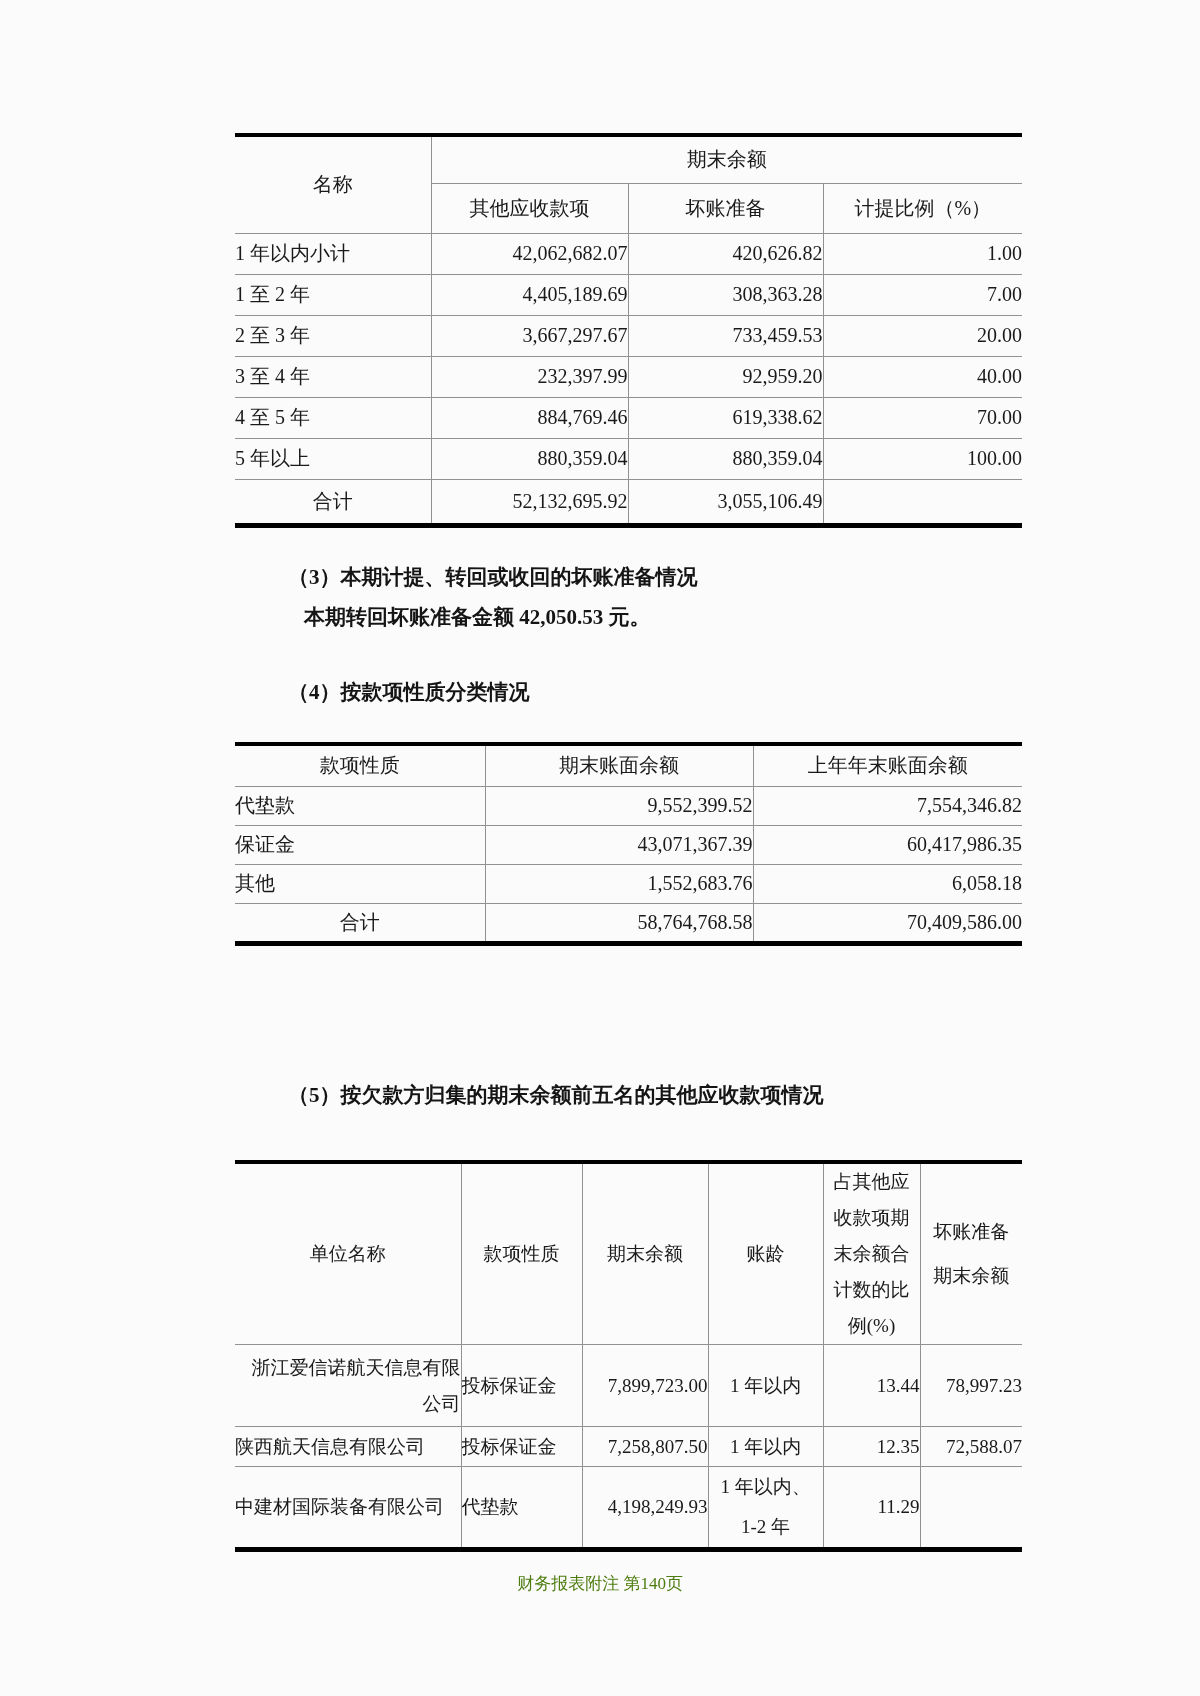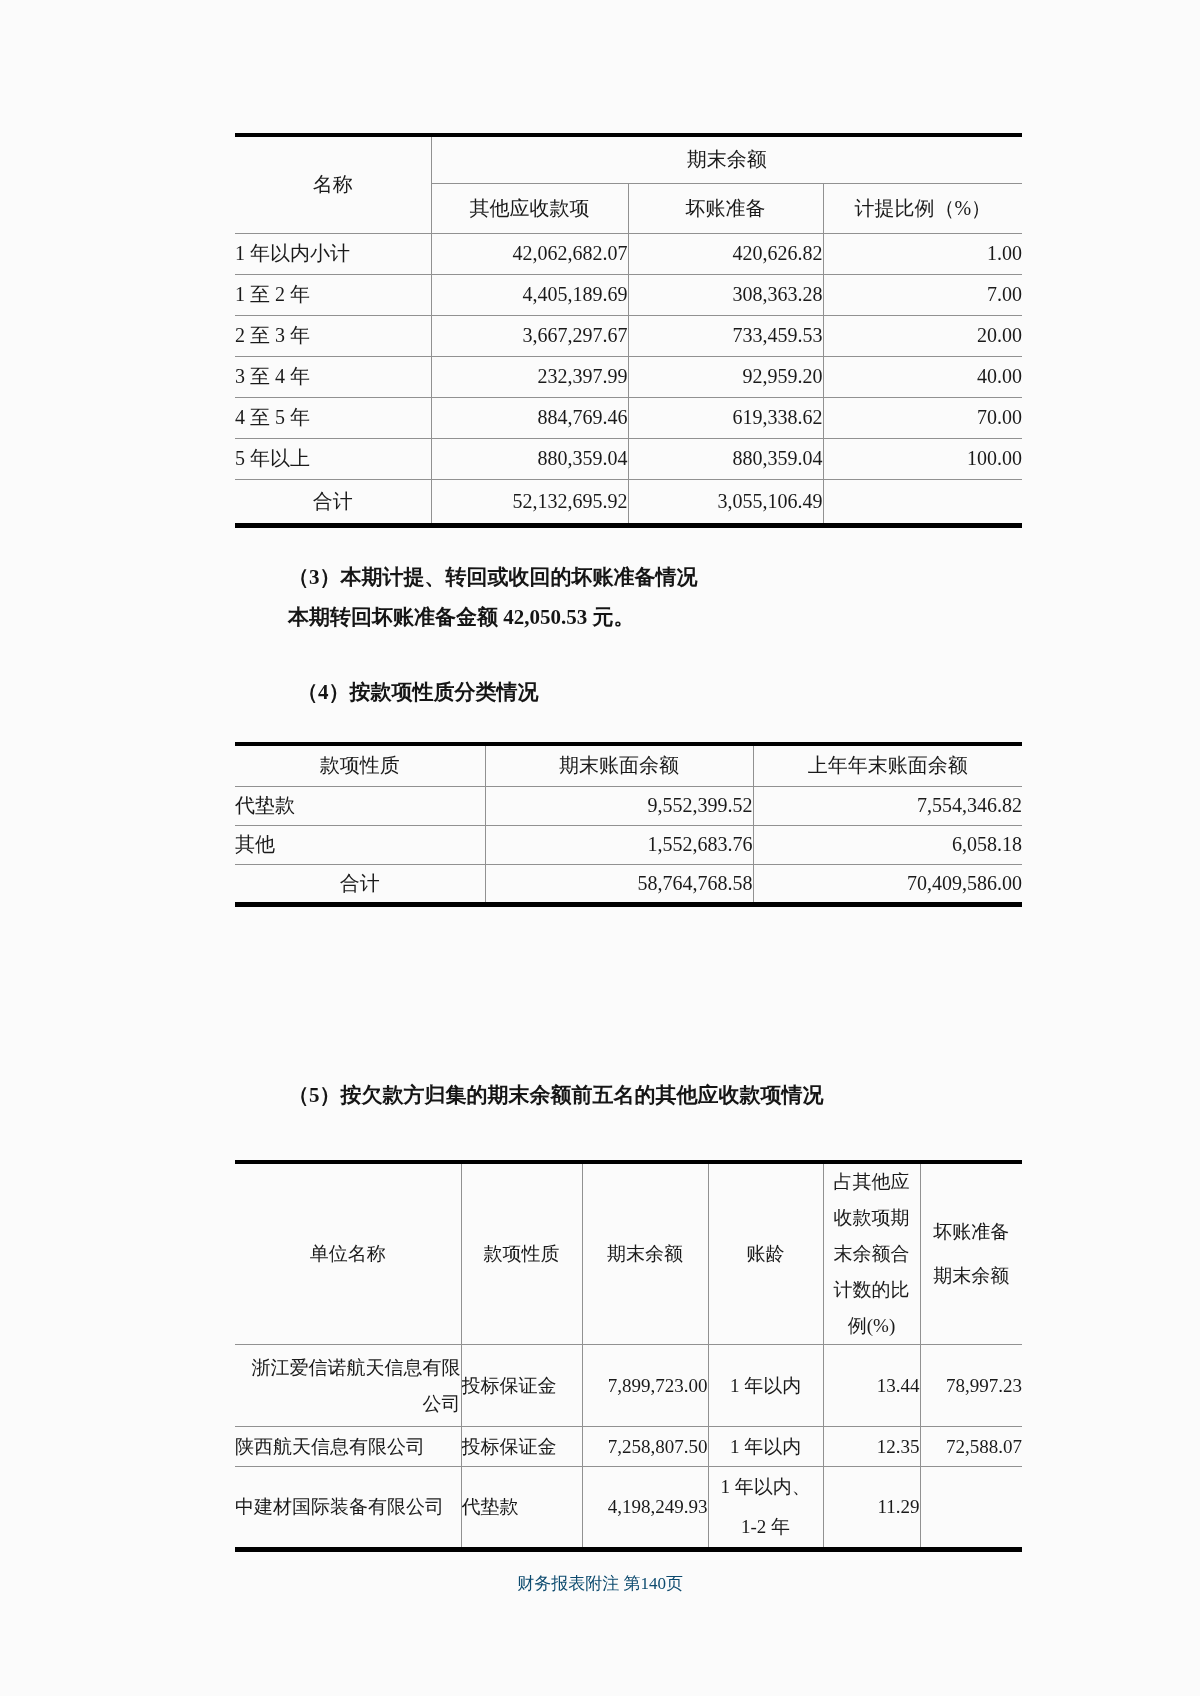--- a/index.html
+++ b/index.html
@@ -94,7 +94,7 @@
   </table>
 
   <div class="h" style="left:288px;top:563px;">（3）本期计提、转回或收回的坏账准备情况</div>
-  <div class="h" style="left:288px;top:603px;">本期转回坏账准备金额 42,050.53 元。</div>
+  <div class="h" style="left:304px;top:603px;">本期转回坏账准备金额 42,050.53 元。</div>
 
   <div class="h" style="left:297px;top:678px;">（4）按款项性质分类情况</div>
 

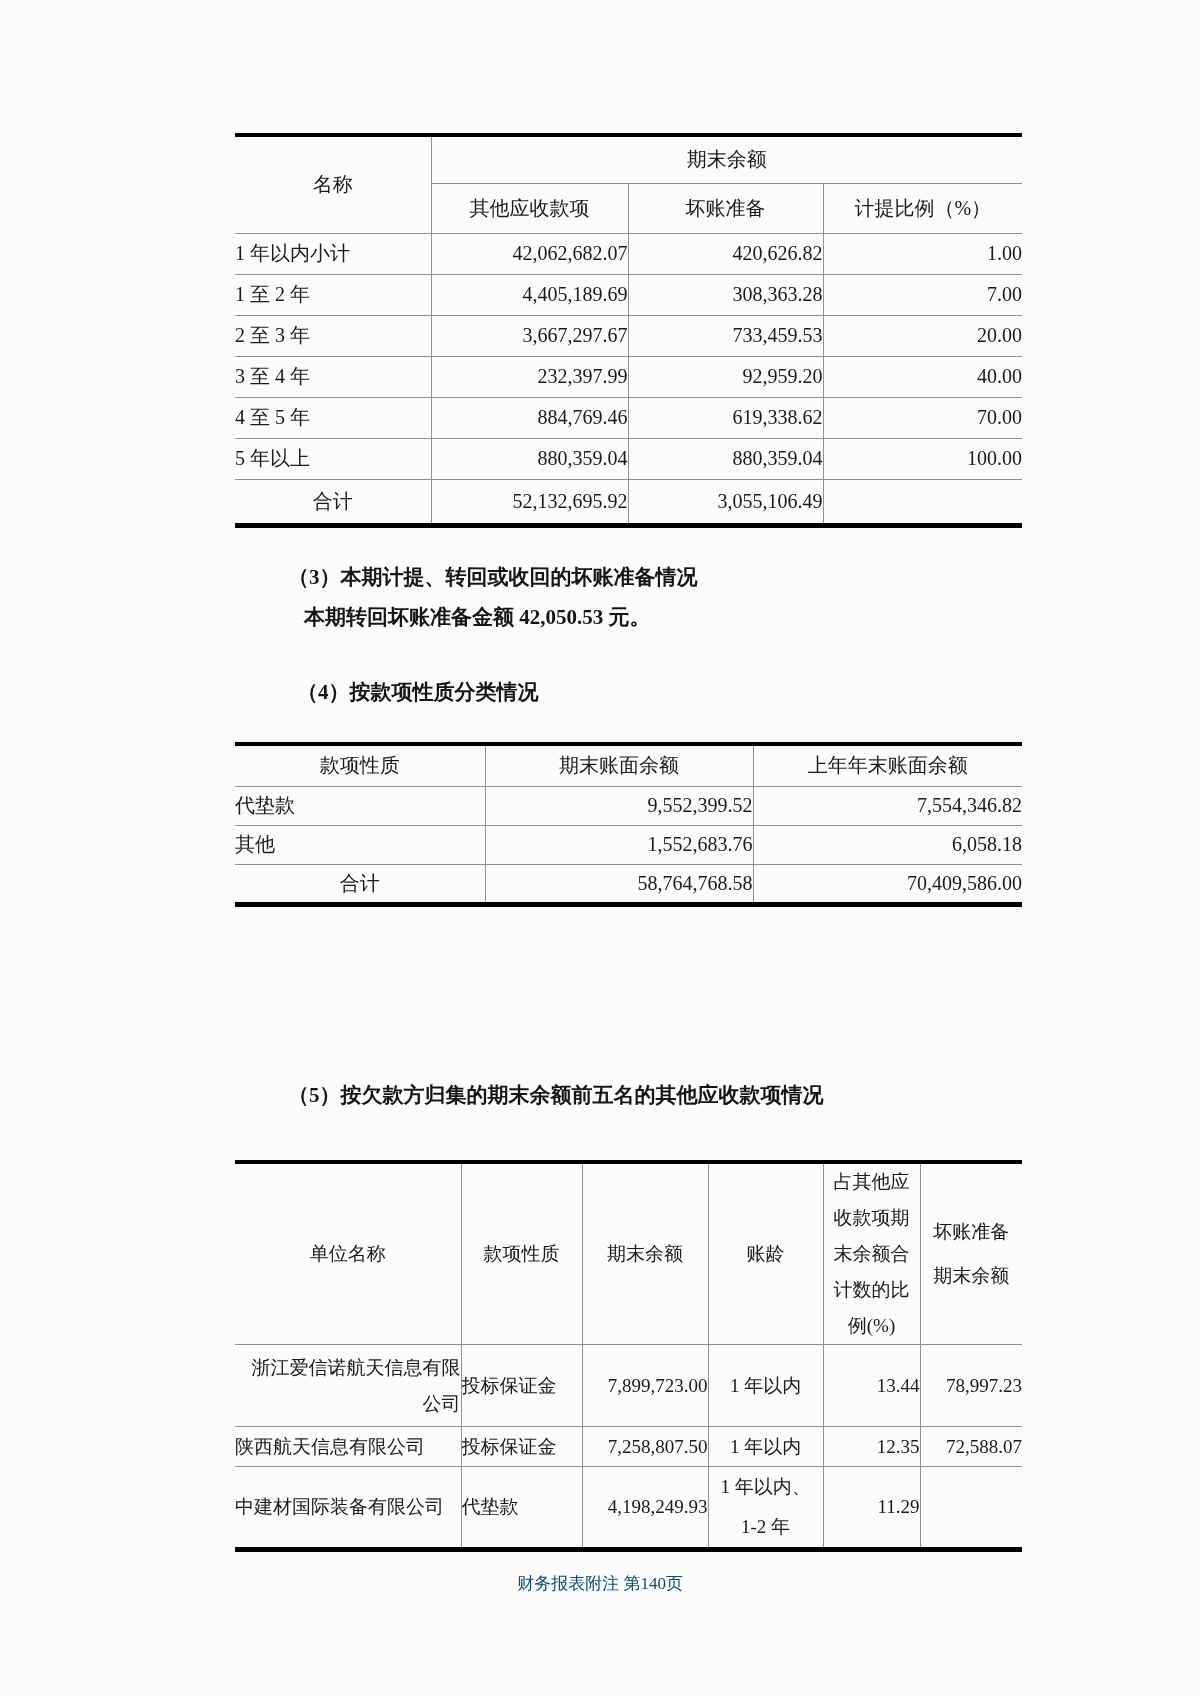--- a/index.html
+++ b/index.html
@@ -96,7 +96,7 @@
   <div class="h" style="left:288px;top:563px;">（3）本期计提、转回或收回的坏账准备情况</div>
   <div class="h" style="left:304px;top:603px;">本期转回坏账准备金额 42,050.53 元。</div>
 
-  <div class="h" style="left:297px;top:678px;">（4）按款项性质分类情况</div>
+  <div class="h" style="left:288px;top:678px;">（4）按款项性质分类情况</div>
 
   <table class="t" style="left:235px;top:742px;width:787px;">
     <colgroup>

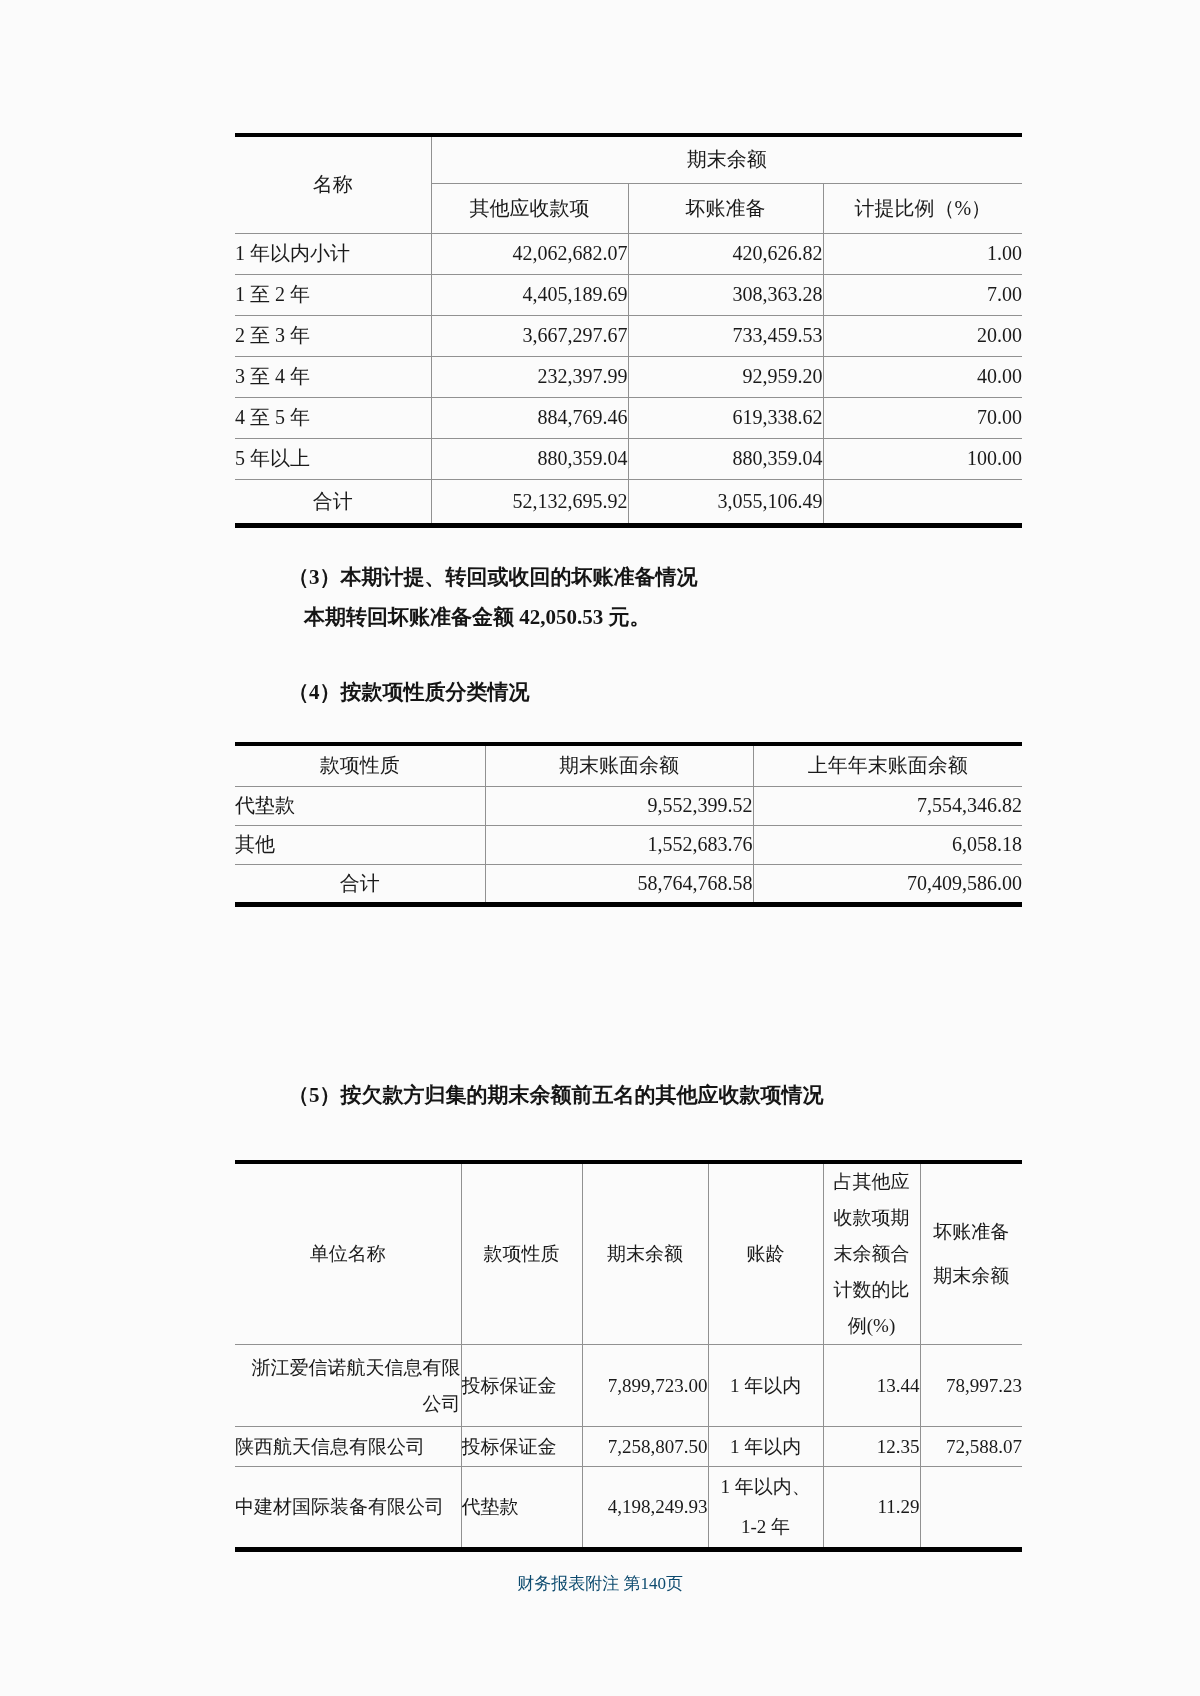--- a/index.html
+++ b/index.html
@@ -118,6 +118,11 @@
         <td class="num">7,554,346.82</td>
       </tr>
       <tr style="height:39px">
+        <td class="lab">保证金</td>
+        <td class="num">43,071,367.39</td>
+        <td class="num">60,417,986.35</td>
+      </tr>
+      <tr style="height:39px">
         <td class="lab">其他</td>
         <td class="num">1,552,683.76</td>
         <td class="num">6,058.18</td>

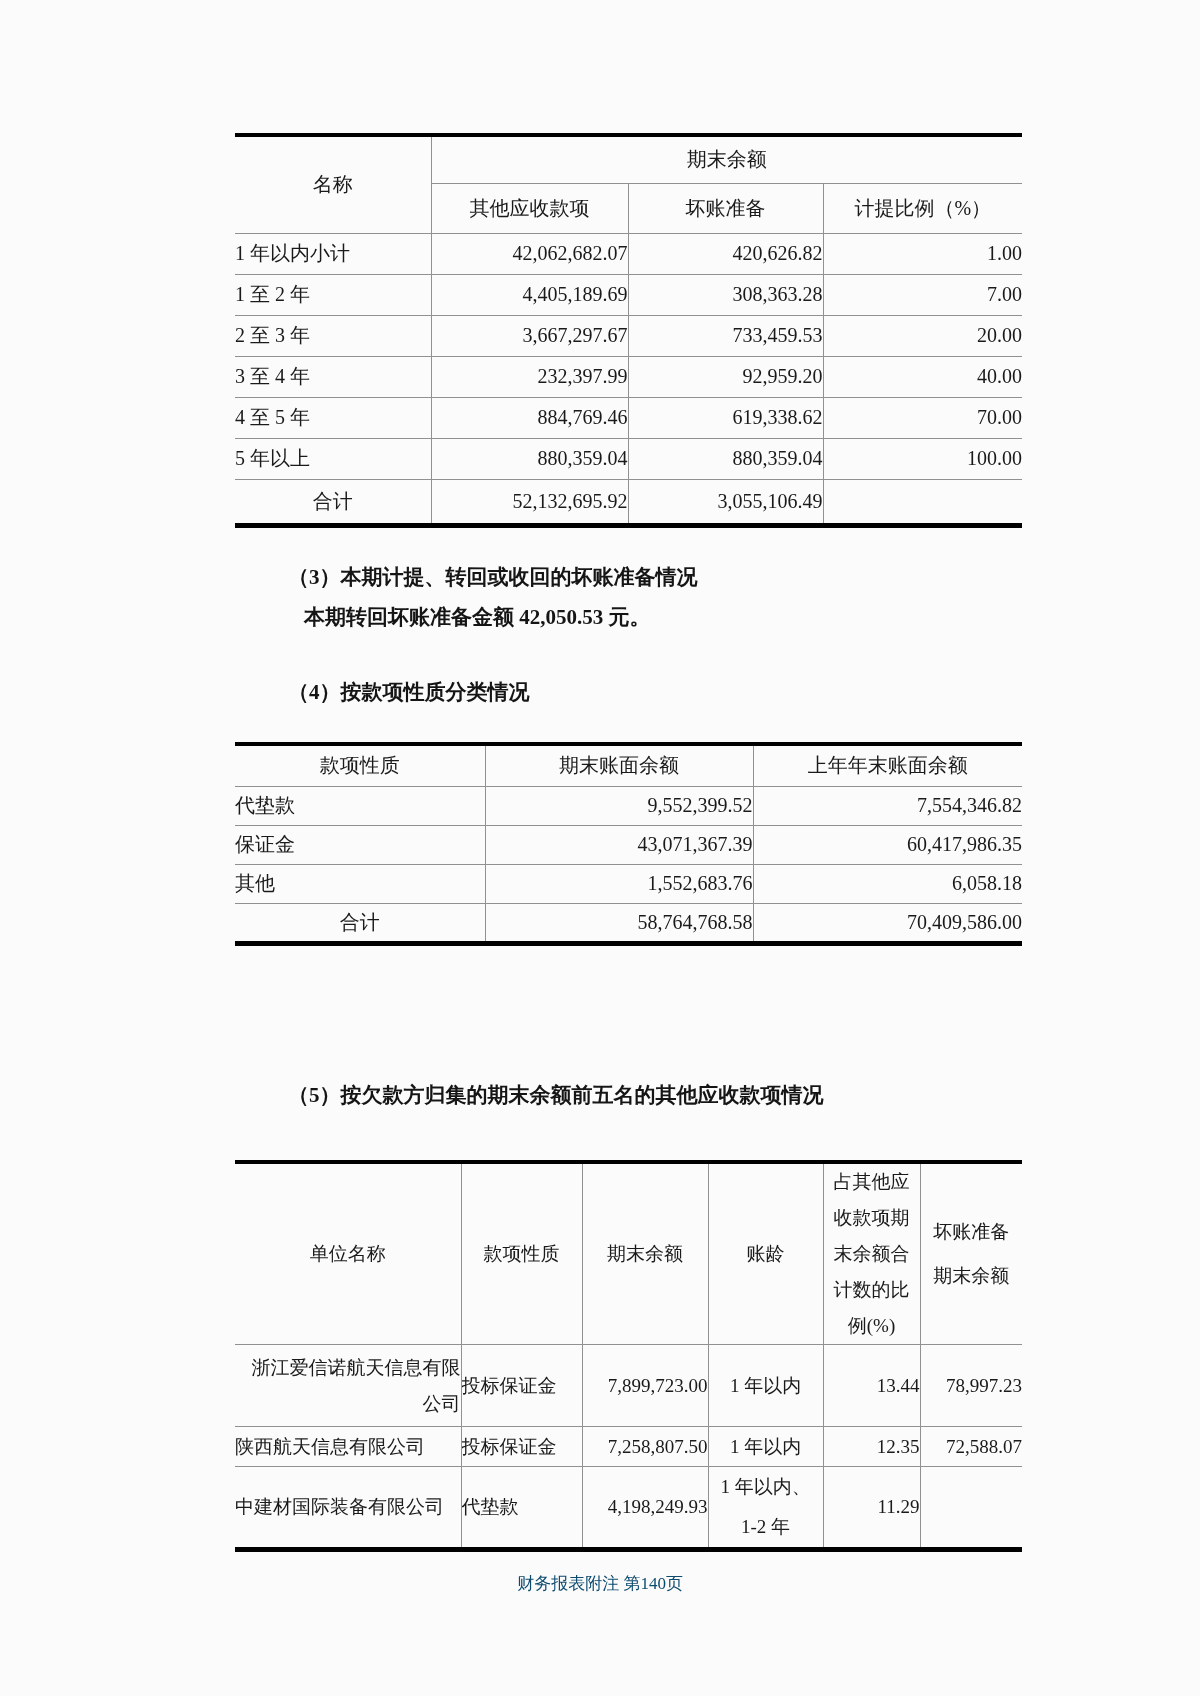--- a/index.html
+++ b/index.html
@@ -22,7 +22,7 @@
   .t3{font-size:19px;}
   .t3 .lab{}
   .footer{position:absolute;top:1572px;left:0;width:1200px;text-align:center;
-          font-size:17px;color:#0c4a6e;}
+          font-size:17px;color:#4d7c0f;}
 </style>
 </head>
 <body>

